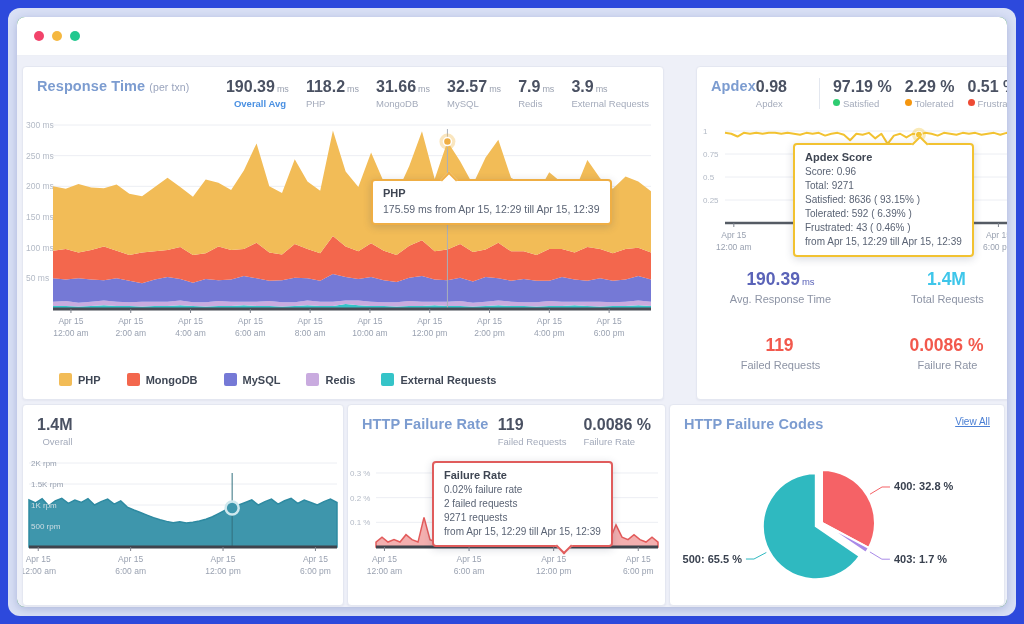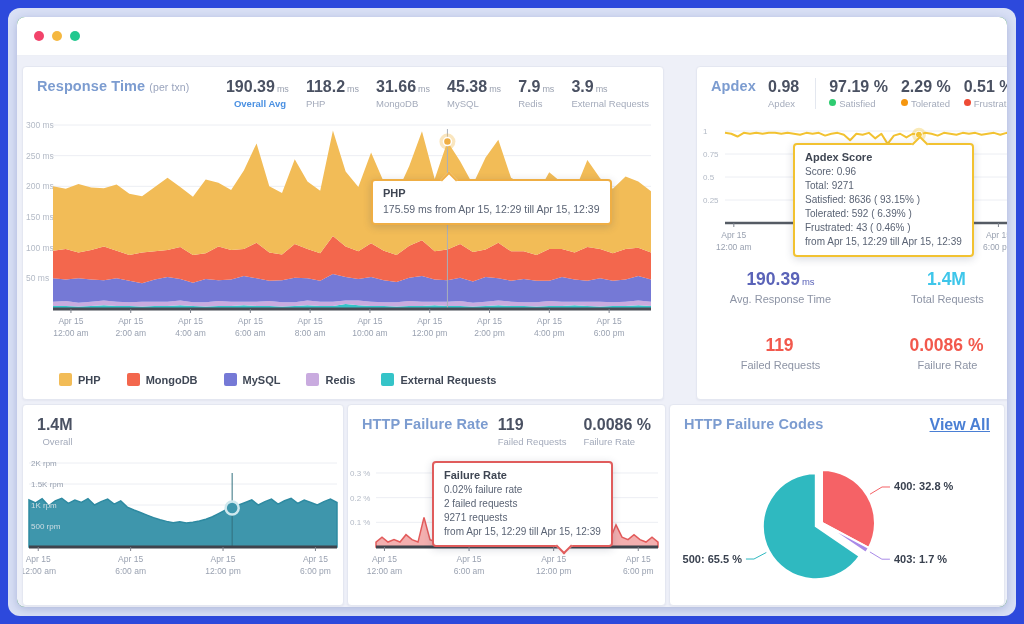--- a/index.html
+++ b/index.html
@@ -77,7 +77,7 @@
               <div class="stat-l">MongoDB</div>
             </div>
             <div class="stat">
-              <div class="stat-v"><span>45.38</span><span class="stat-u">ms</span></div>
+              <div class="stat-v"><span>32.57</span><span class="stat-u">ms</span></div>
               <div class="stat-l">MySQL</div>
             </div>
             <div class="stat">

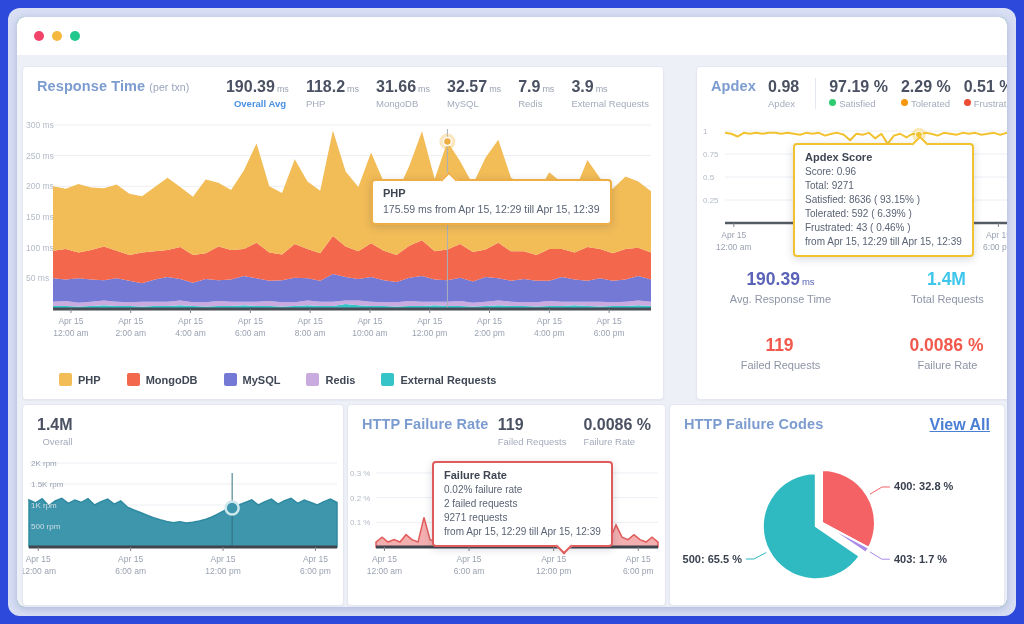--- a/index.html
+++ b/index.html
@@ -26,7 +26,7 @@
   .stat-l{font-size:9.5px;color:#a4abbb;margin-top:2px;white-space:nowrap;}
   .stat-l.active{color:#4a90e2;font-weight:700;margin-left:8px;}
   .hd-dot{display:inline-block;width:7px;height:7px;border-radius:50%;margin-right:3px;vertical-align:1px;}
-  .apdex-first{border-right:1px solid #e3e7ef;padding-right:16px;}
+  .apdex-first{border-right:1px solid #e3e7ef;padding-right:32px;}
   svg{position:absolute;left:0;}
   svg text{font-family:"Liberation Sans",sans-serif;}
   .legend{position:absolute;left:36px;top:306px;display:flex;gap:26px;align-items:center;}

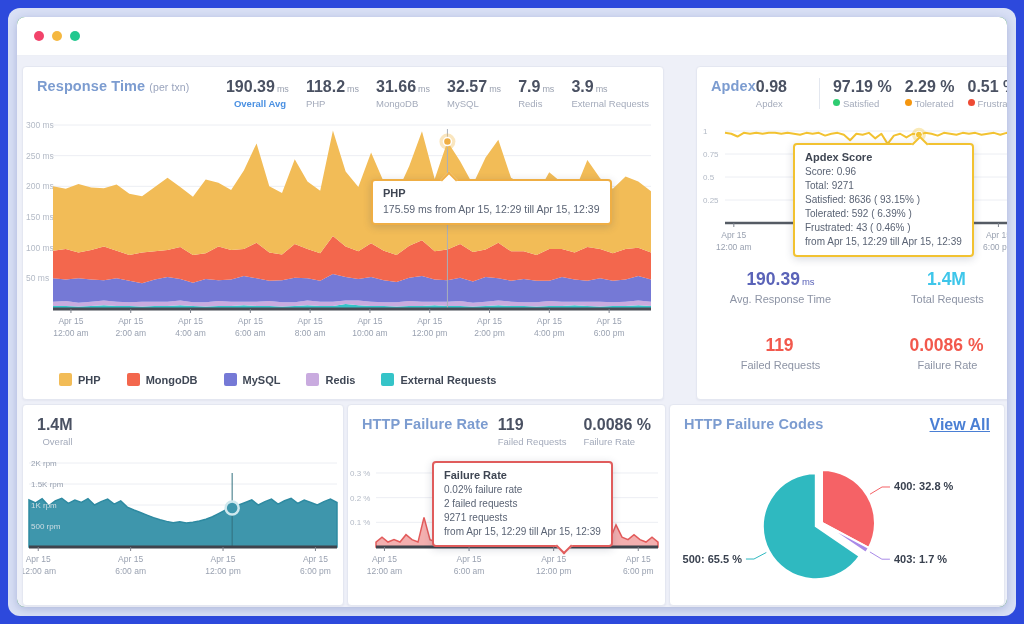--- a/index.html
+++ b/index.html
@@ -43,7 +43,7 @@
   .sum-v{font-size:17.5px;font-weight:700;}
   .sum-unit{font-size:9.5px;font-weight:400;margin-left:2px;}
   .sum-l{font-size:11px;color:#8d94a5;margin-top:3px;text-align:center;}
-  .view-all{font-size:16px;font-weight:700;color:#4a7fd4;text-decoration:underline;cursor:pointer;}
+  .view-all{font-size:10px;font-weight:400;color:#4a7fd4;text-decoration:underline;cursor:pointer;}
 </style>
 </head>
 <body>

